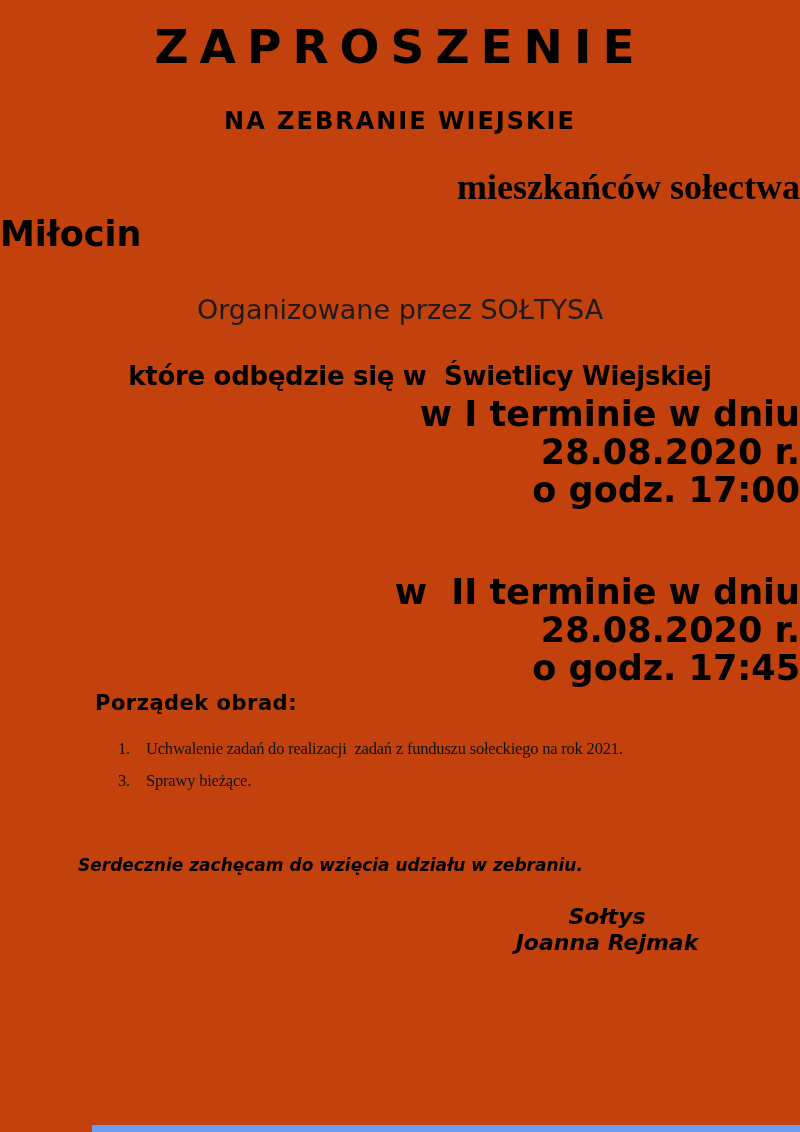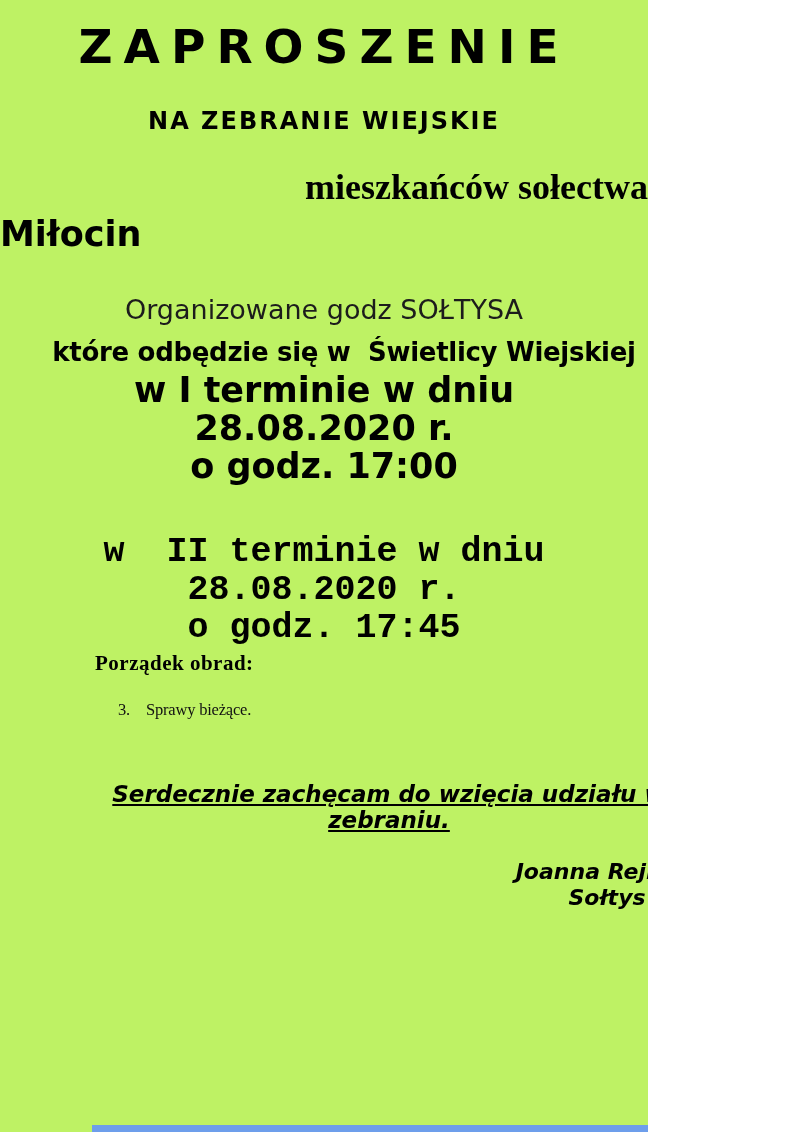--- a/index.html
+++ b/index.html
@@ -5,9 +5,9 @@
   html, body { margin: 0; padding: 0; background: #ffffff; }
   .page {
     position: relative;
-    width: 648px;
+    width: 800px;
     height: 1132px;
-    background: #bef264;
+    background: #c2410c;
     color: #000000;
     font-family: "DejaVu Sans", sans-serif;
     overflow: hidden;

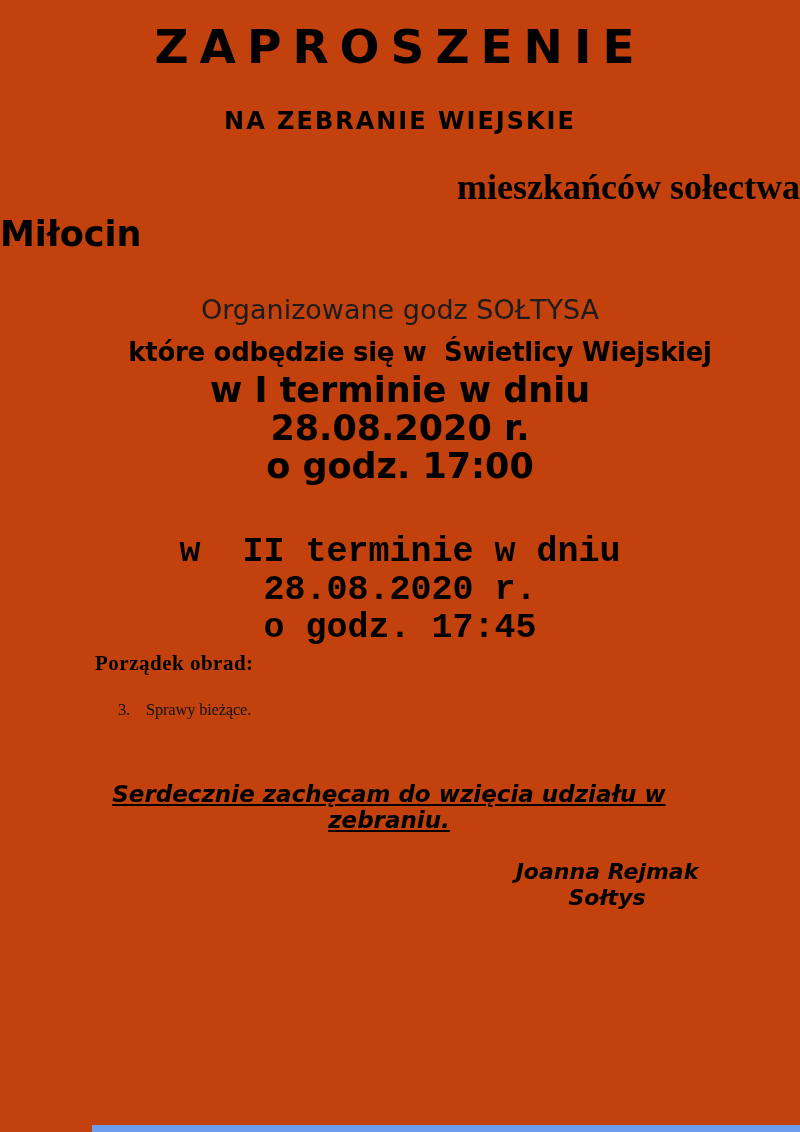--- a/index.html
+++ b/index.html
@@ -134,7 +134,7 @@
 
   <div class="village">Miłocin</div>
 
-  <div class="organizer">Organizowane godz SOŁTYSA</div>
+  <div class="organizer">Organizowane przez SOŁTYSA</div>
 
   <div class="venue pre">które odbędzie się w  Świetlicy Wiejskiej</div>
 

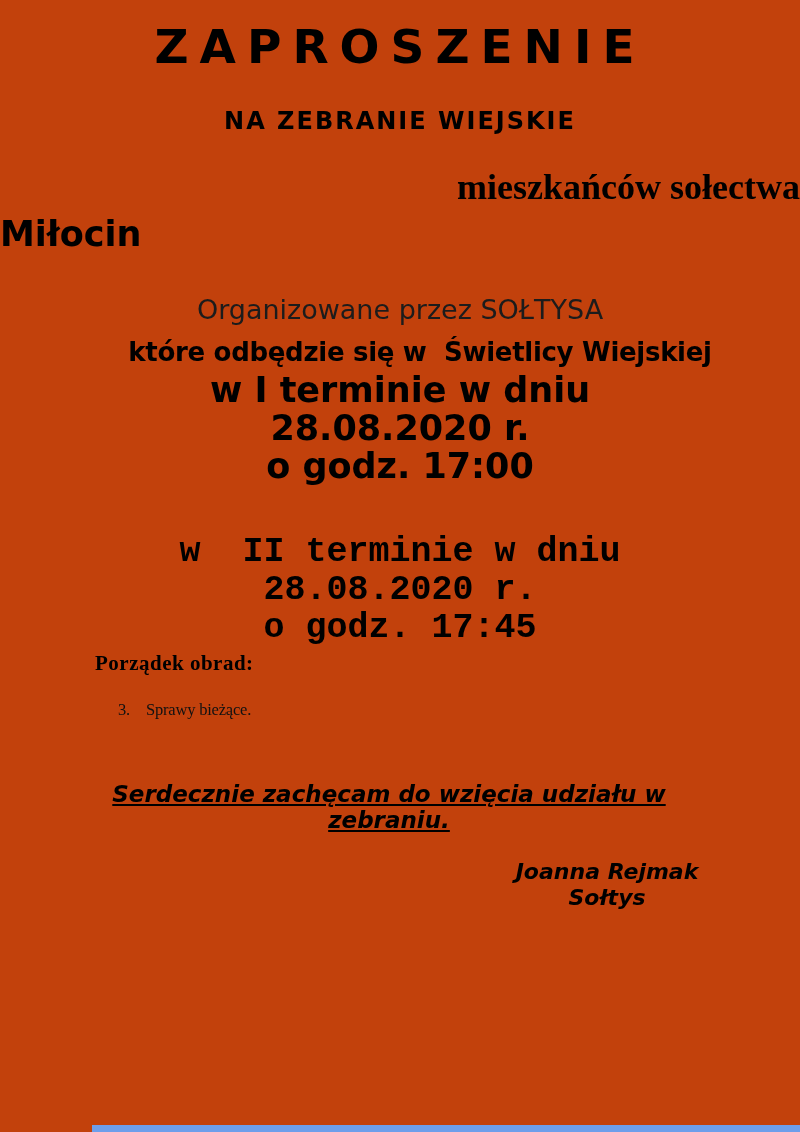--- a/index.html
+++ b/index.html
@@ -52,7 +52,7 @@
     text-align: center;
   }
   .venue {
-    margin-top: 12px;
+    margin-top: 36px;
     font-size: 26px;
     font-weight: bold;
     letter-spacing: -0.3px;

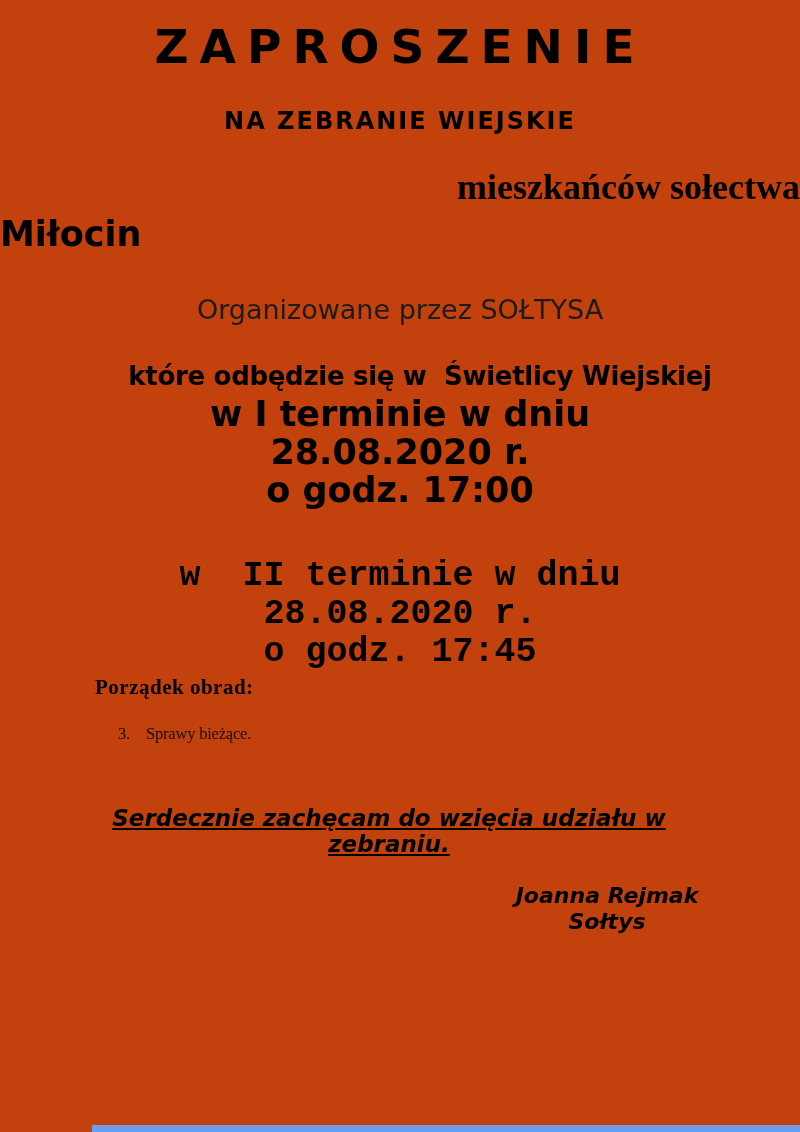--- a/index.html
+++ b/index.html
@@ -63,7 +63,7 @@
     font-size: 35px;
     font-weight: bold;
     line-height: 38px;
-    text-align: center;
+    text-align: right;
   }
   .term-first { margin-top: 4px; }
   .term-second { margin-top: 48px; font-family: Liberation Mono, monospace; }

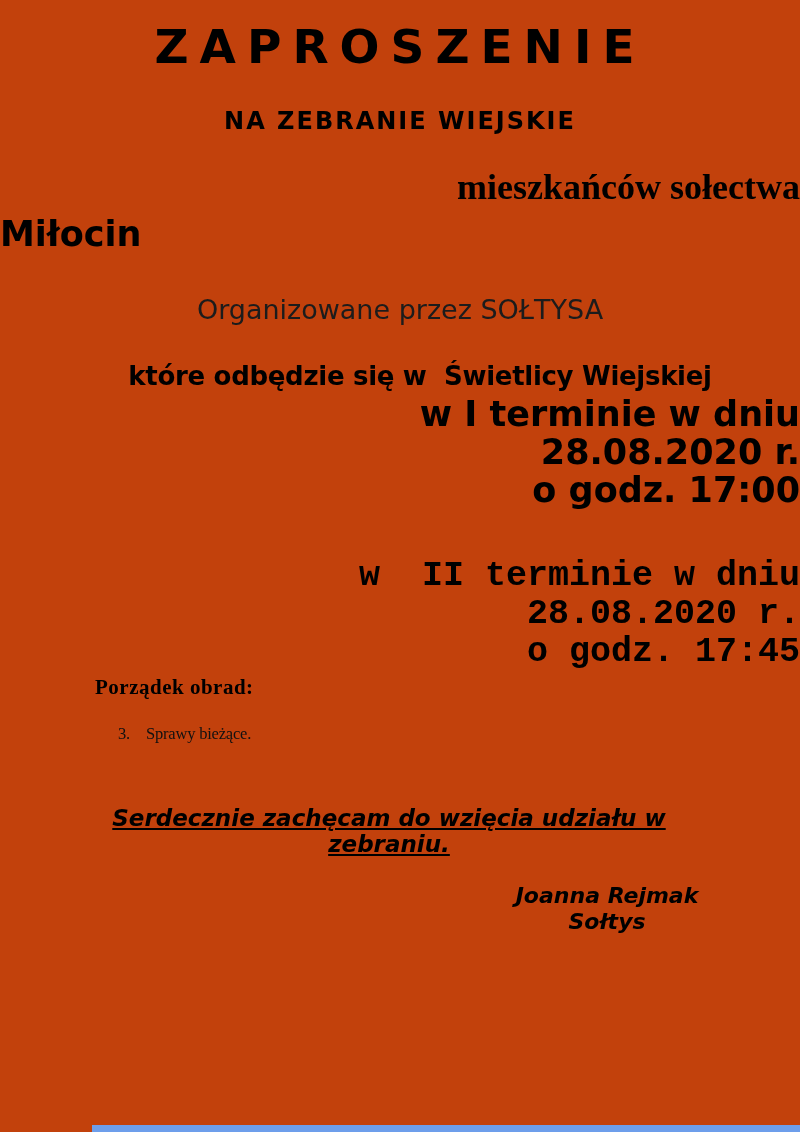--- a/index.html
+++ b/index.html
@@ -66,7 +66,7 @@
     text-align: right;
   }
   .term-first { margin-top: 4px; }
-  .term-second { margin-top: 48px; font-family: Liberation Mono, monospace; }
+  .term-second { margin-top: 64px; }
 
   .agenda-heading {
     margin: 4px 12px 0 95px;

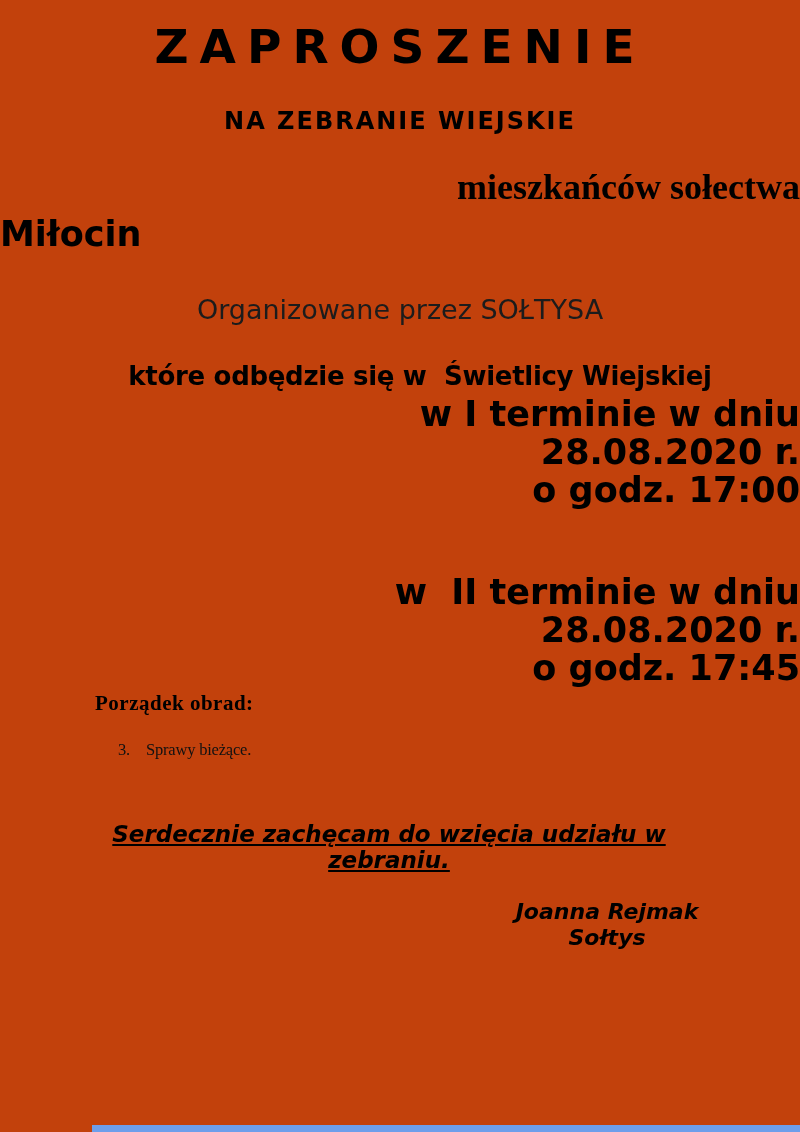--- a/index.html
+++ b/index.html
@@ -73,7 +73,6 @@
     font-size: 21px;
     font-weight: bold;
     letter-spacing: 0.5px;
-    font-family: Liberation Serif, serif;
   }
   .agenda-list { margin-top: 23px; }
   .agenda-item {

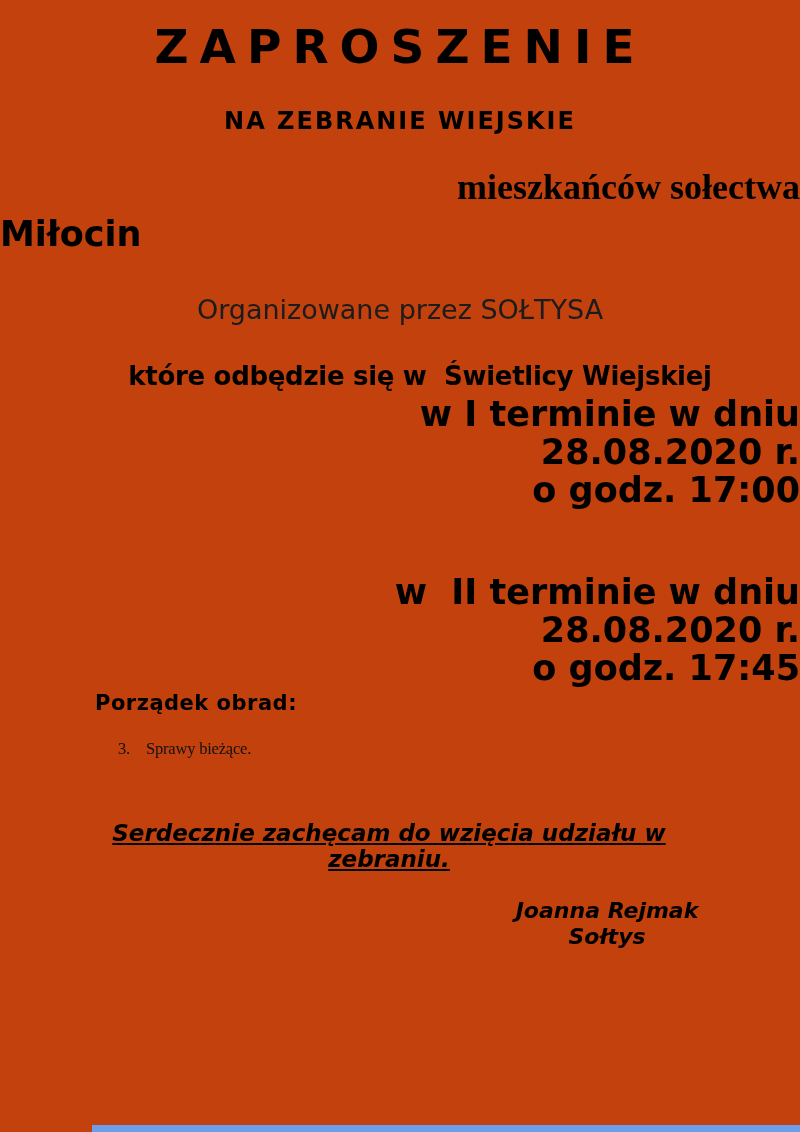--- a/index.html
+++ b/index.html
@@ -153,6 +153,9 @@
 
   <div class="agenda-list">
     <div class="agenda-item">
+      <span class="num">1.</span><span class="pre">Uchwalenie zadań do realizacji  zadań z funduszu sołeckiego na rok 2021.</span>
+    </div>
+    <div class="agenda-item">
       <span class="num">3.</span><span class="pre">Sprawy bieżące.</span>
     </div>
   </div>

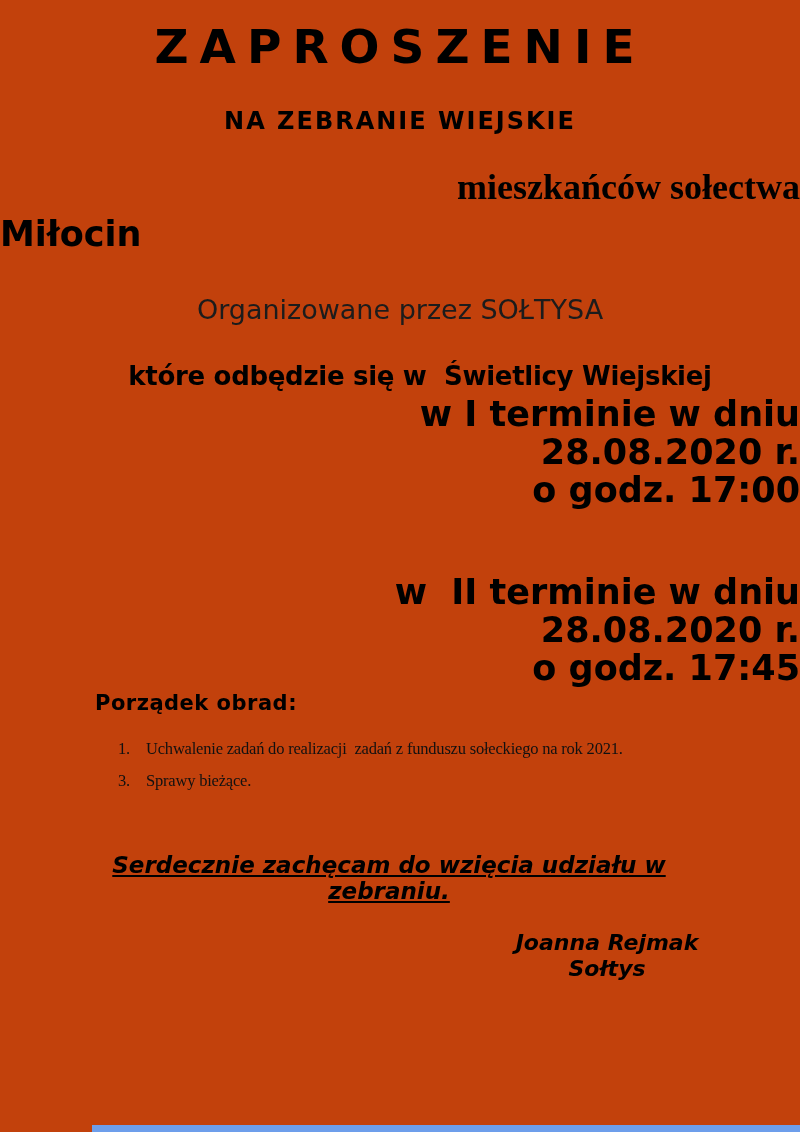--- a/index.html
+++ b/index.html
@@ -95,12 +95,10 @@
   .closing {
     margin: 61px 0 0 78px;
     width: 622px;
-    font-size: 23px;
+    font-size: 17px;
     font-weight: bold;
     font-style: italic;
     line-height: 26px;
-    text-align: center;
-    text-decoration: underline;
   }
   .signature {
     margin: 26px 0 0 457px;

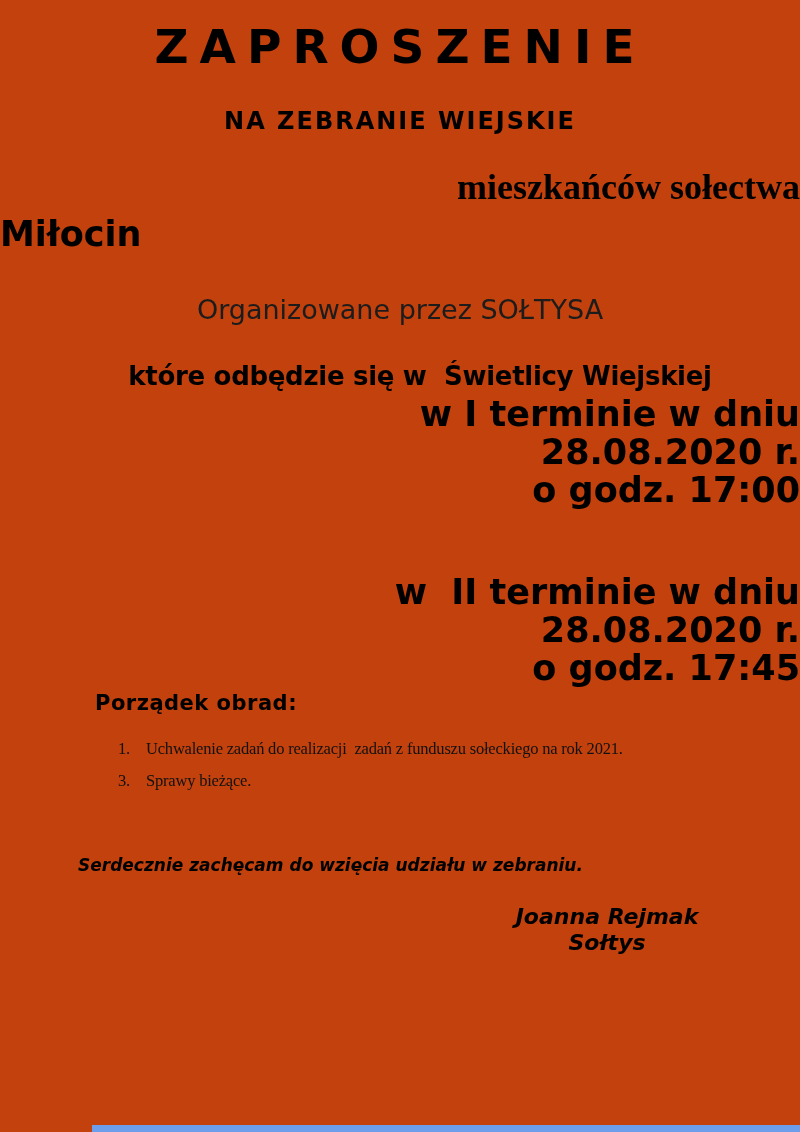--- a/index.html
+++ b/index.html
@@ -163,8 +163,8 @@
   </div>
 
   <div class="signature">
+    <div>Sołtys</div>
     <div>Joanna Rejmak</div>
-    <div>Sołtys</div>
   </div>
 
   <div class="bottom-bar"></div>

